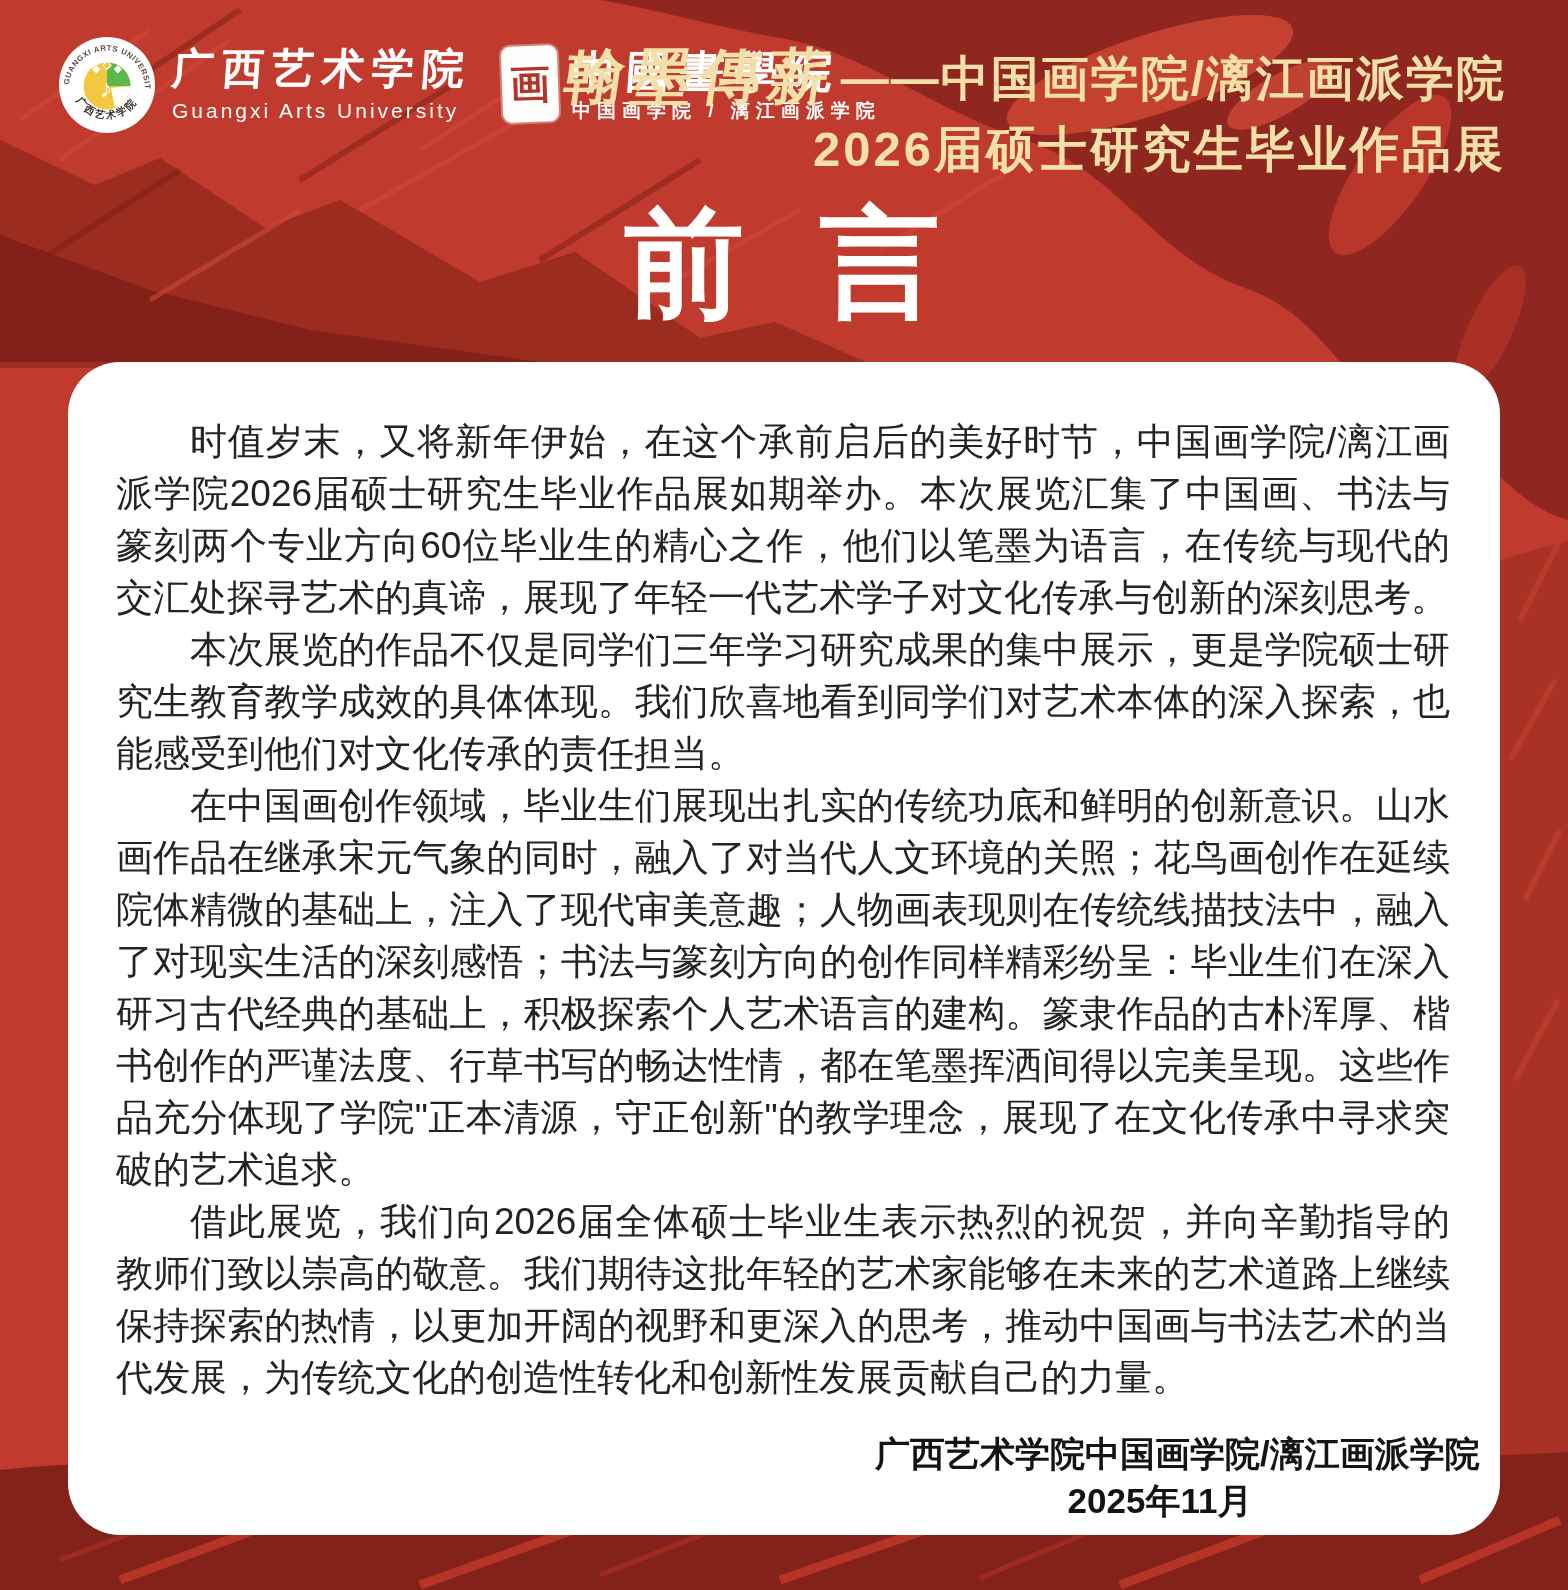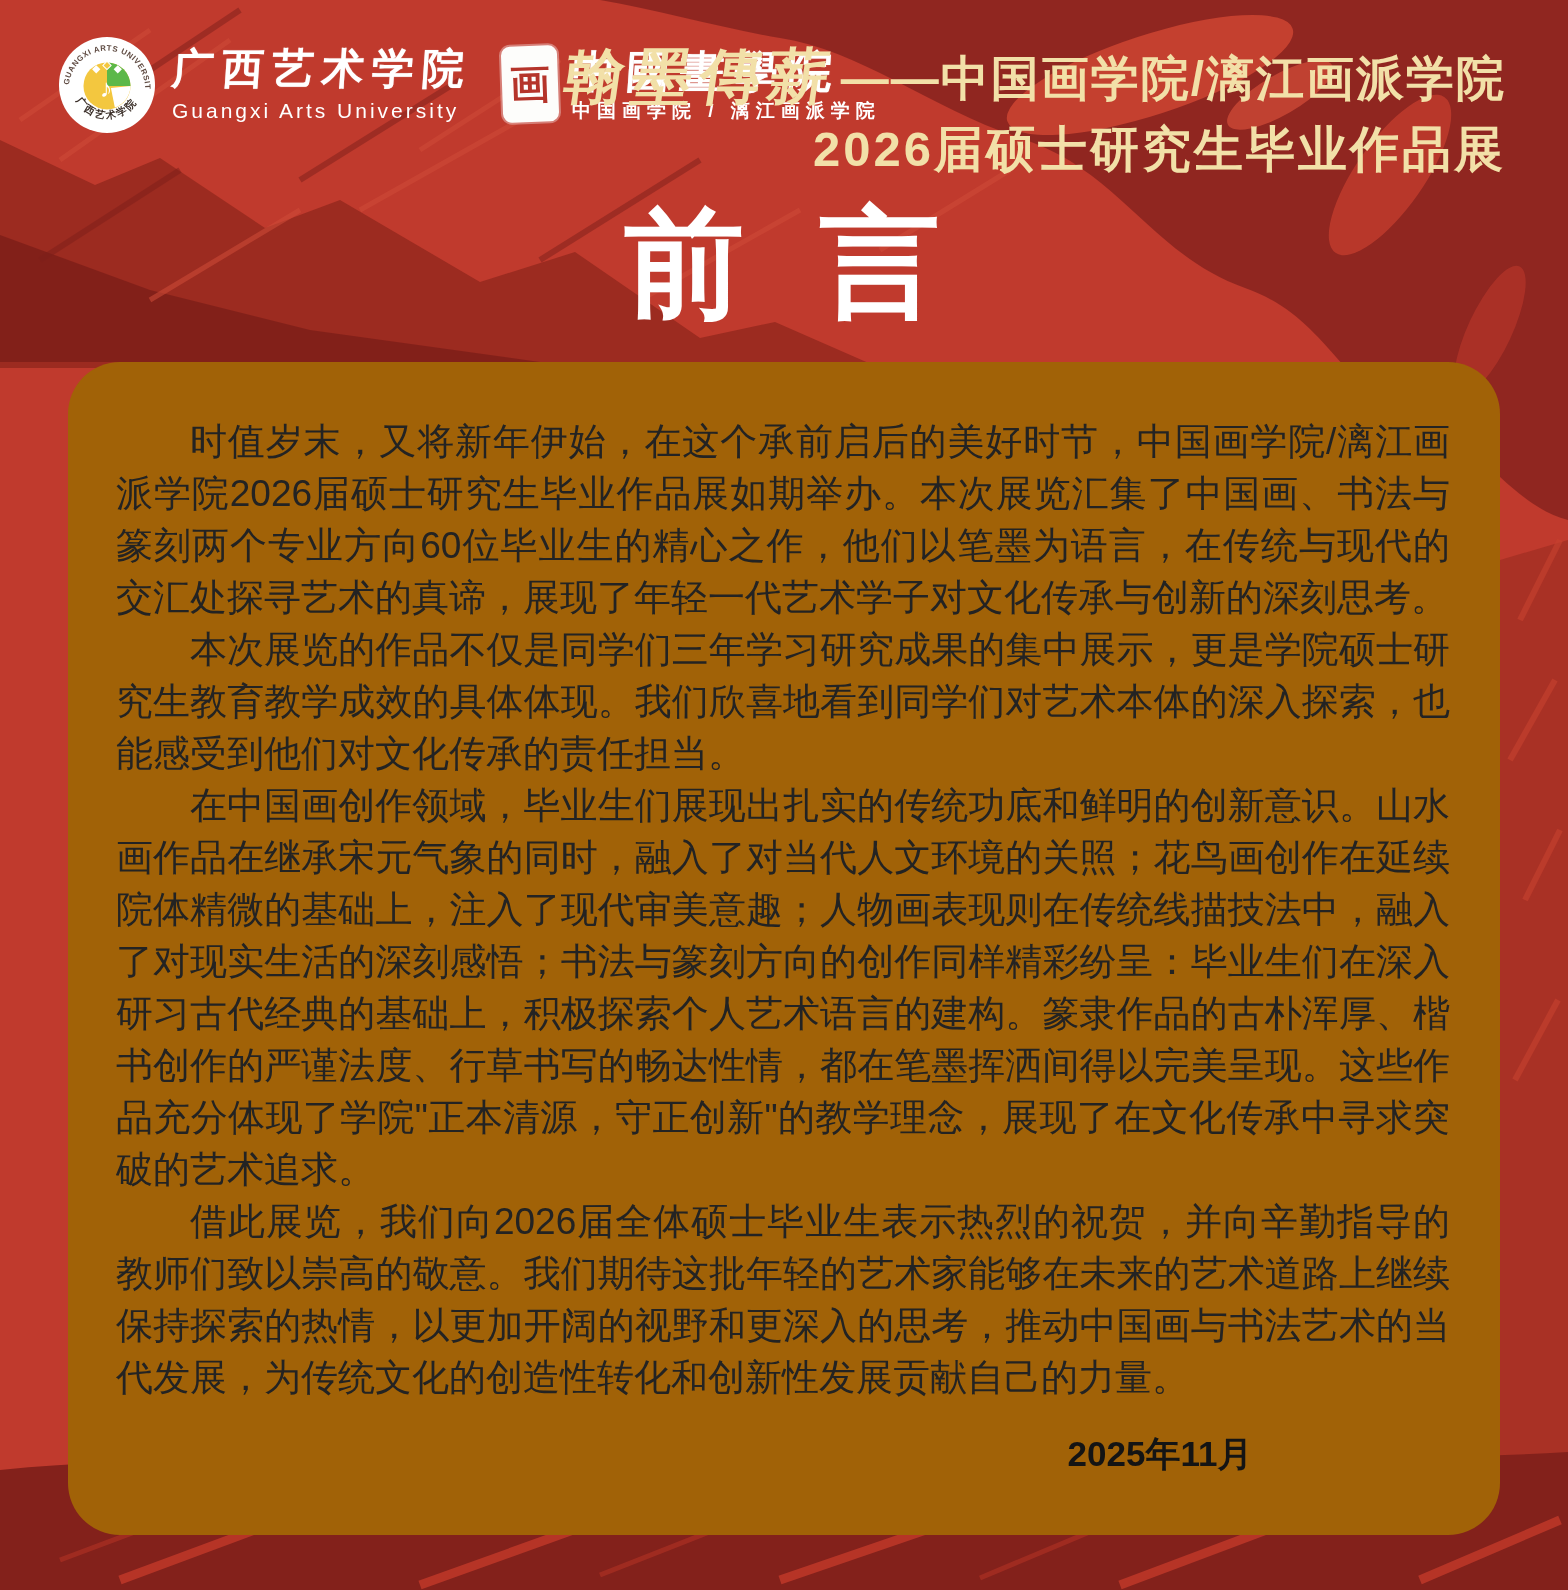--- a/index.html
+++ b/index.html
@@ -55,7 +55,7 @@
   
   .card{
     position:absolute;left:68px;top:362px;width:1432px;height:1173px;
-    background:#a16207;border-radius:52px;box-sizing:border-box;
+    background:#ffffff;border-radius:52px;box-sizing:border-box;
     padding:54px 50px 0 48px;
   }
   .body-text p{

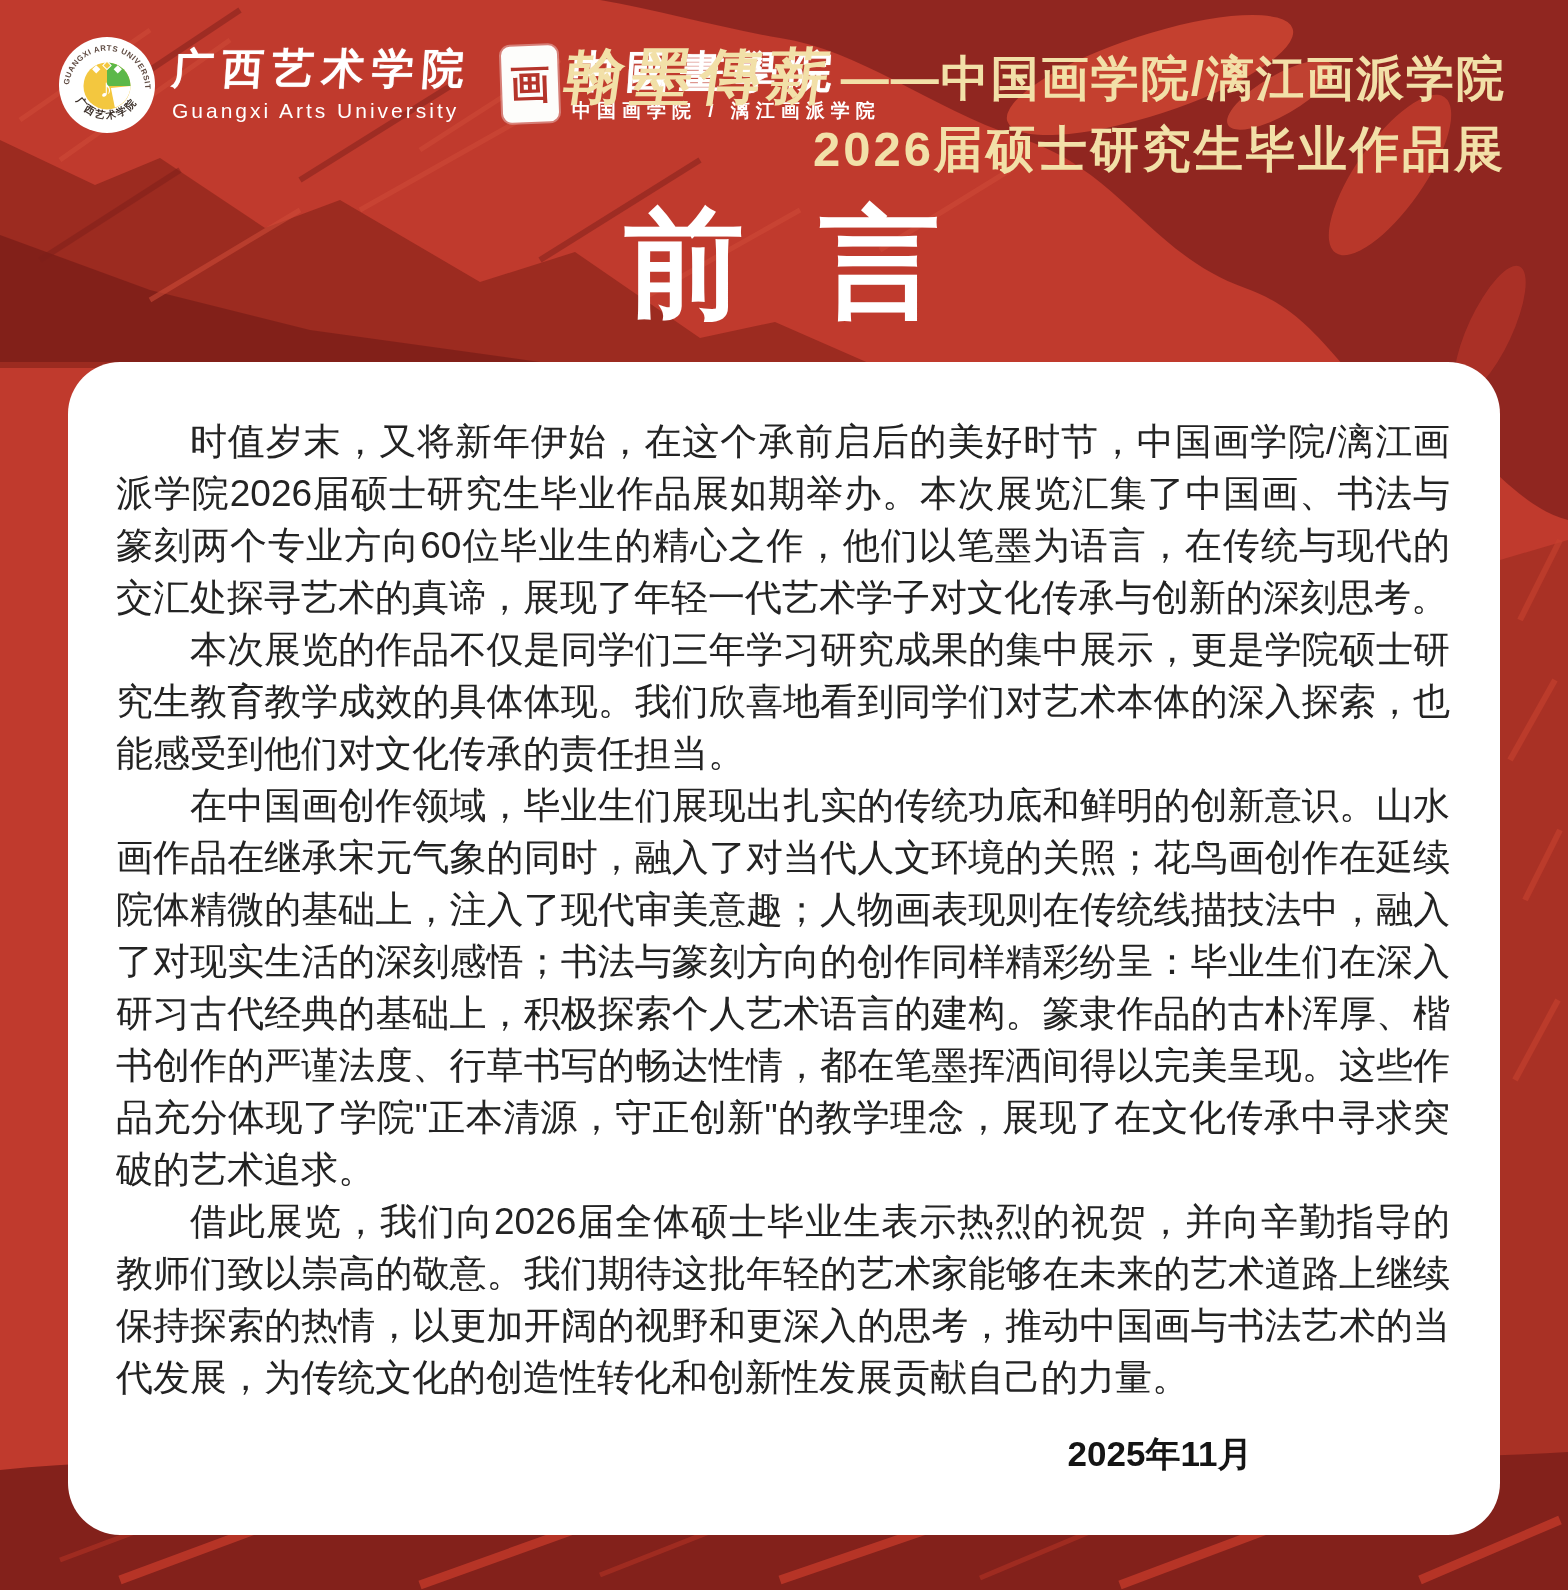--- a/index.html
+++ b/index.html
@@ -200,6 +200,7 @@
         <p class="para">借此展览，我们向2026届全体硕士毕业生表示热烈的祝贺，并向辛勤指导的教师们致以崇高的敬意。我们期待这批年轻的艺术家能够在未来的艺术道路上继续保持探索的热情，以更加开阔的视野和更深入的思考，推动中国画与书法艺术的当代发展，为传统文化的创造性转化和创新性发展贡献自己的力量。</p>
       </div>
     <div class="signature">
+      <div class="sig1">广西艺术学院中国画学院/漓江画派学院</div>
       <div class="sig2">2025年11月</div>
     </div>
   </main>

